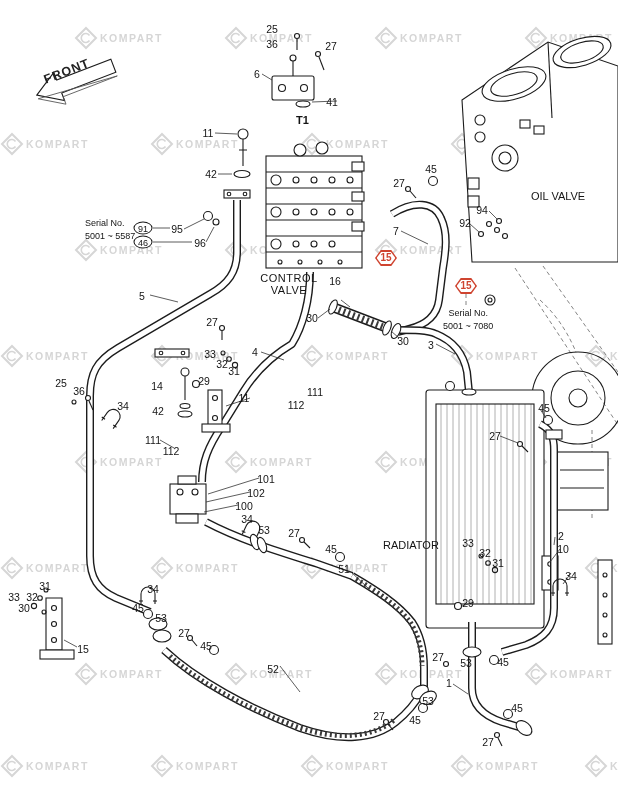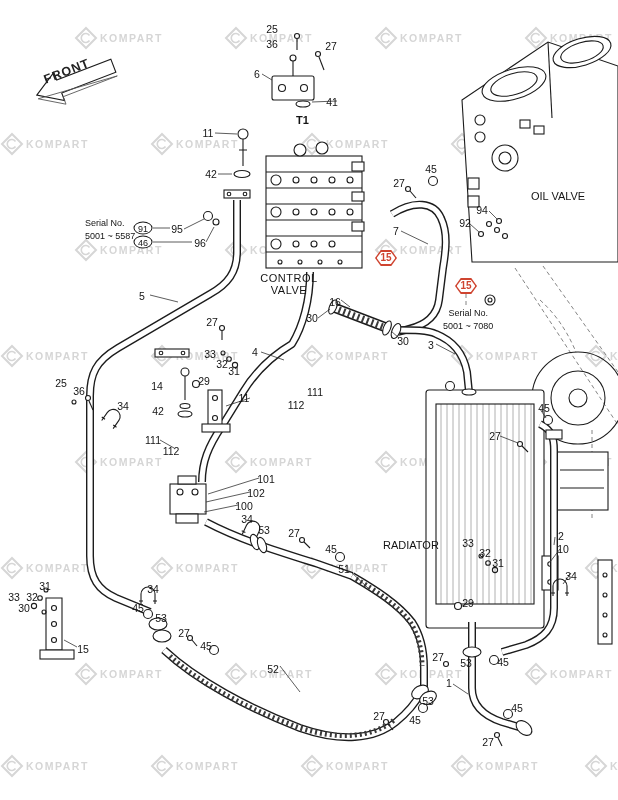--- a/index.html
+++ b/index.html
@@ -554,7 +554,7 @@
       <span class="callout" style="left: 396px; top: 231px;">7</span>
       <span class="callout" style="left: 142px; top: 296px;">5</span>
       <span class="callout" style="left: 212px; top: 322px;">27</span>
-      <span class="callout" style="left: 335px; top: 302px;">16</span>
+      <span class="callout" style="left: 335px; top: 281px;">16</span>
       <span class="callout" style="left: 312px; top: 318px;">30</span>
       <span class="callout" style="left: 403px; top: 341px;">30</span>
       <span class="callout" style="left: 255px; top: 352px;">4</span>

